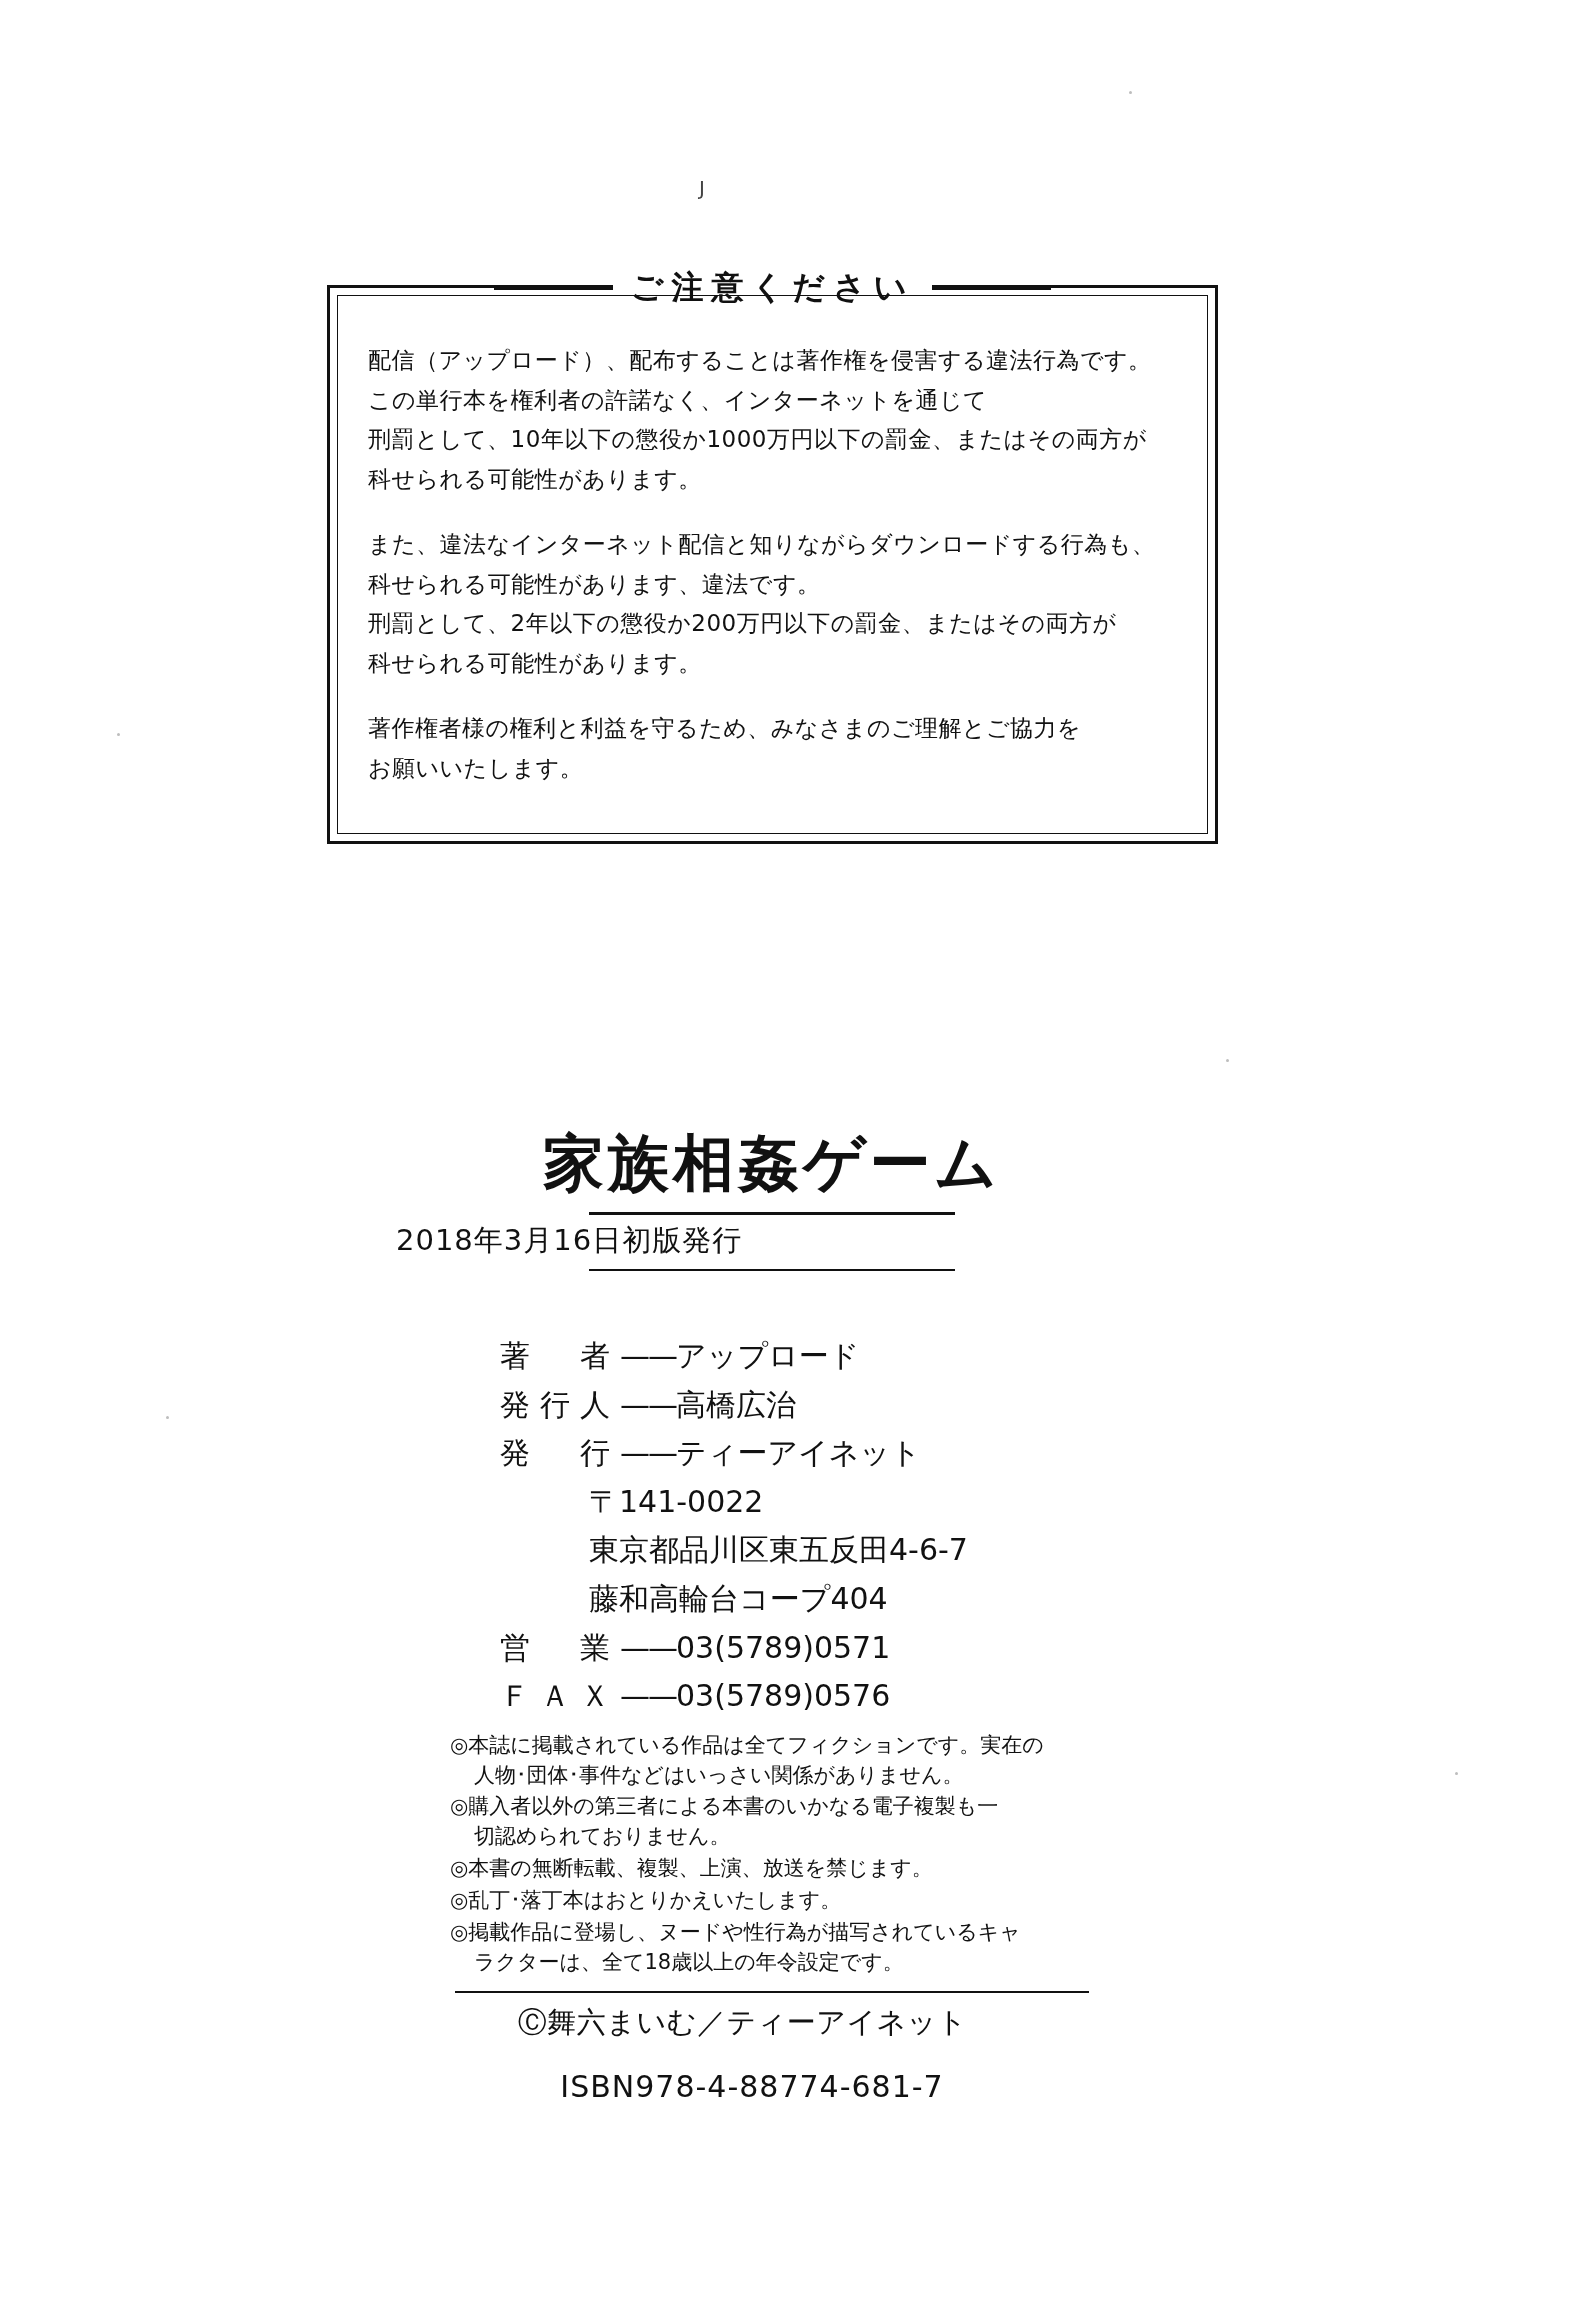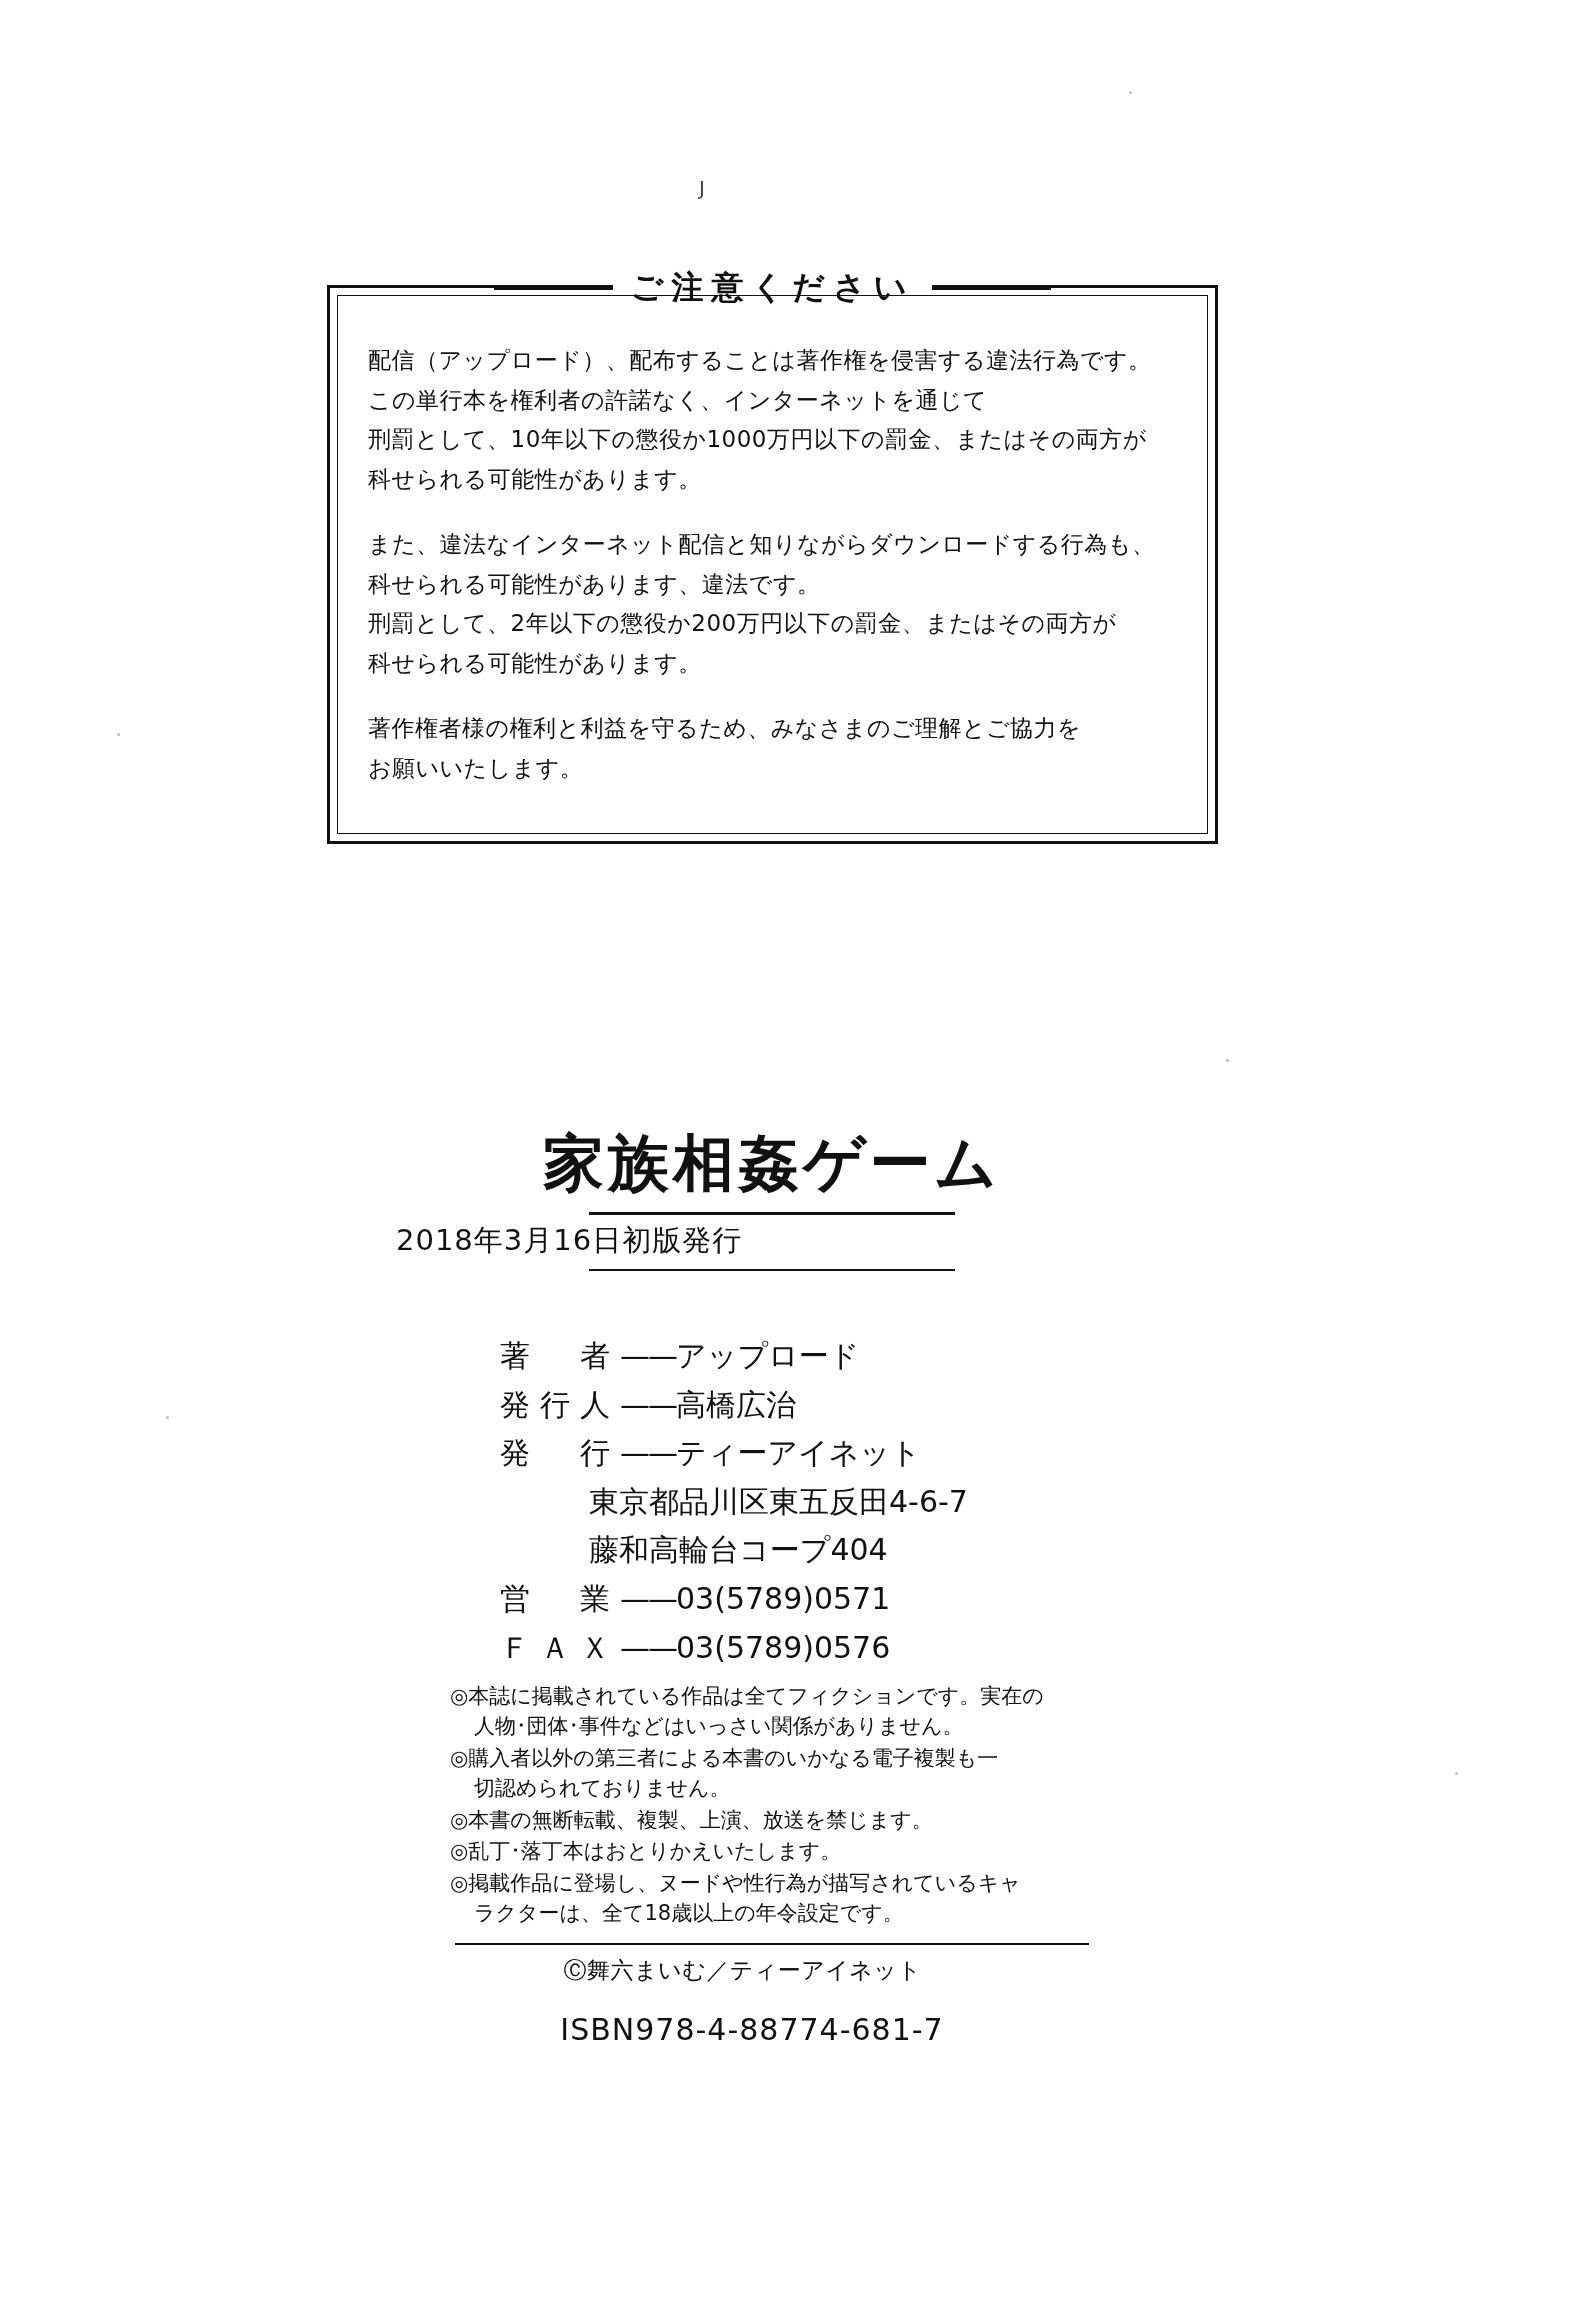--- a/index.html
+++ b/index.html
@@ -250,6 +250,7 @@
         <span class="credit-label w3">発　行</span><span class="credit-dash">——</span><span class="credit-value">ティーアイネット</span>
       </span>
 
+      <span class="credit-indent">〒141-0022</span>
       <span class="credit-indent">東京都品川区東五反田4-6-7</span>
       <span class="credit-indent">藤和高輪台コープ404</span>
 

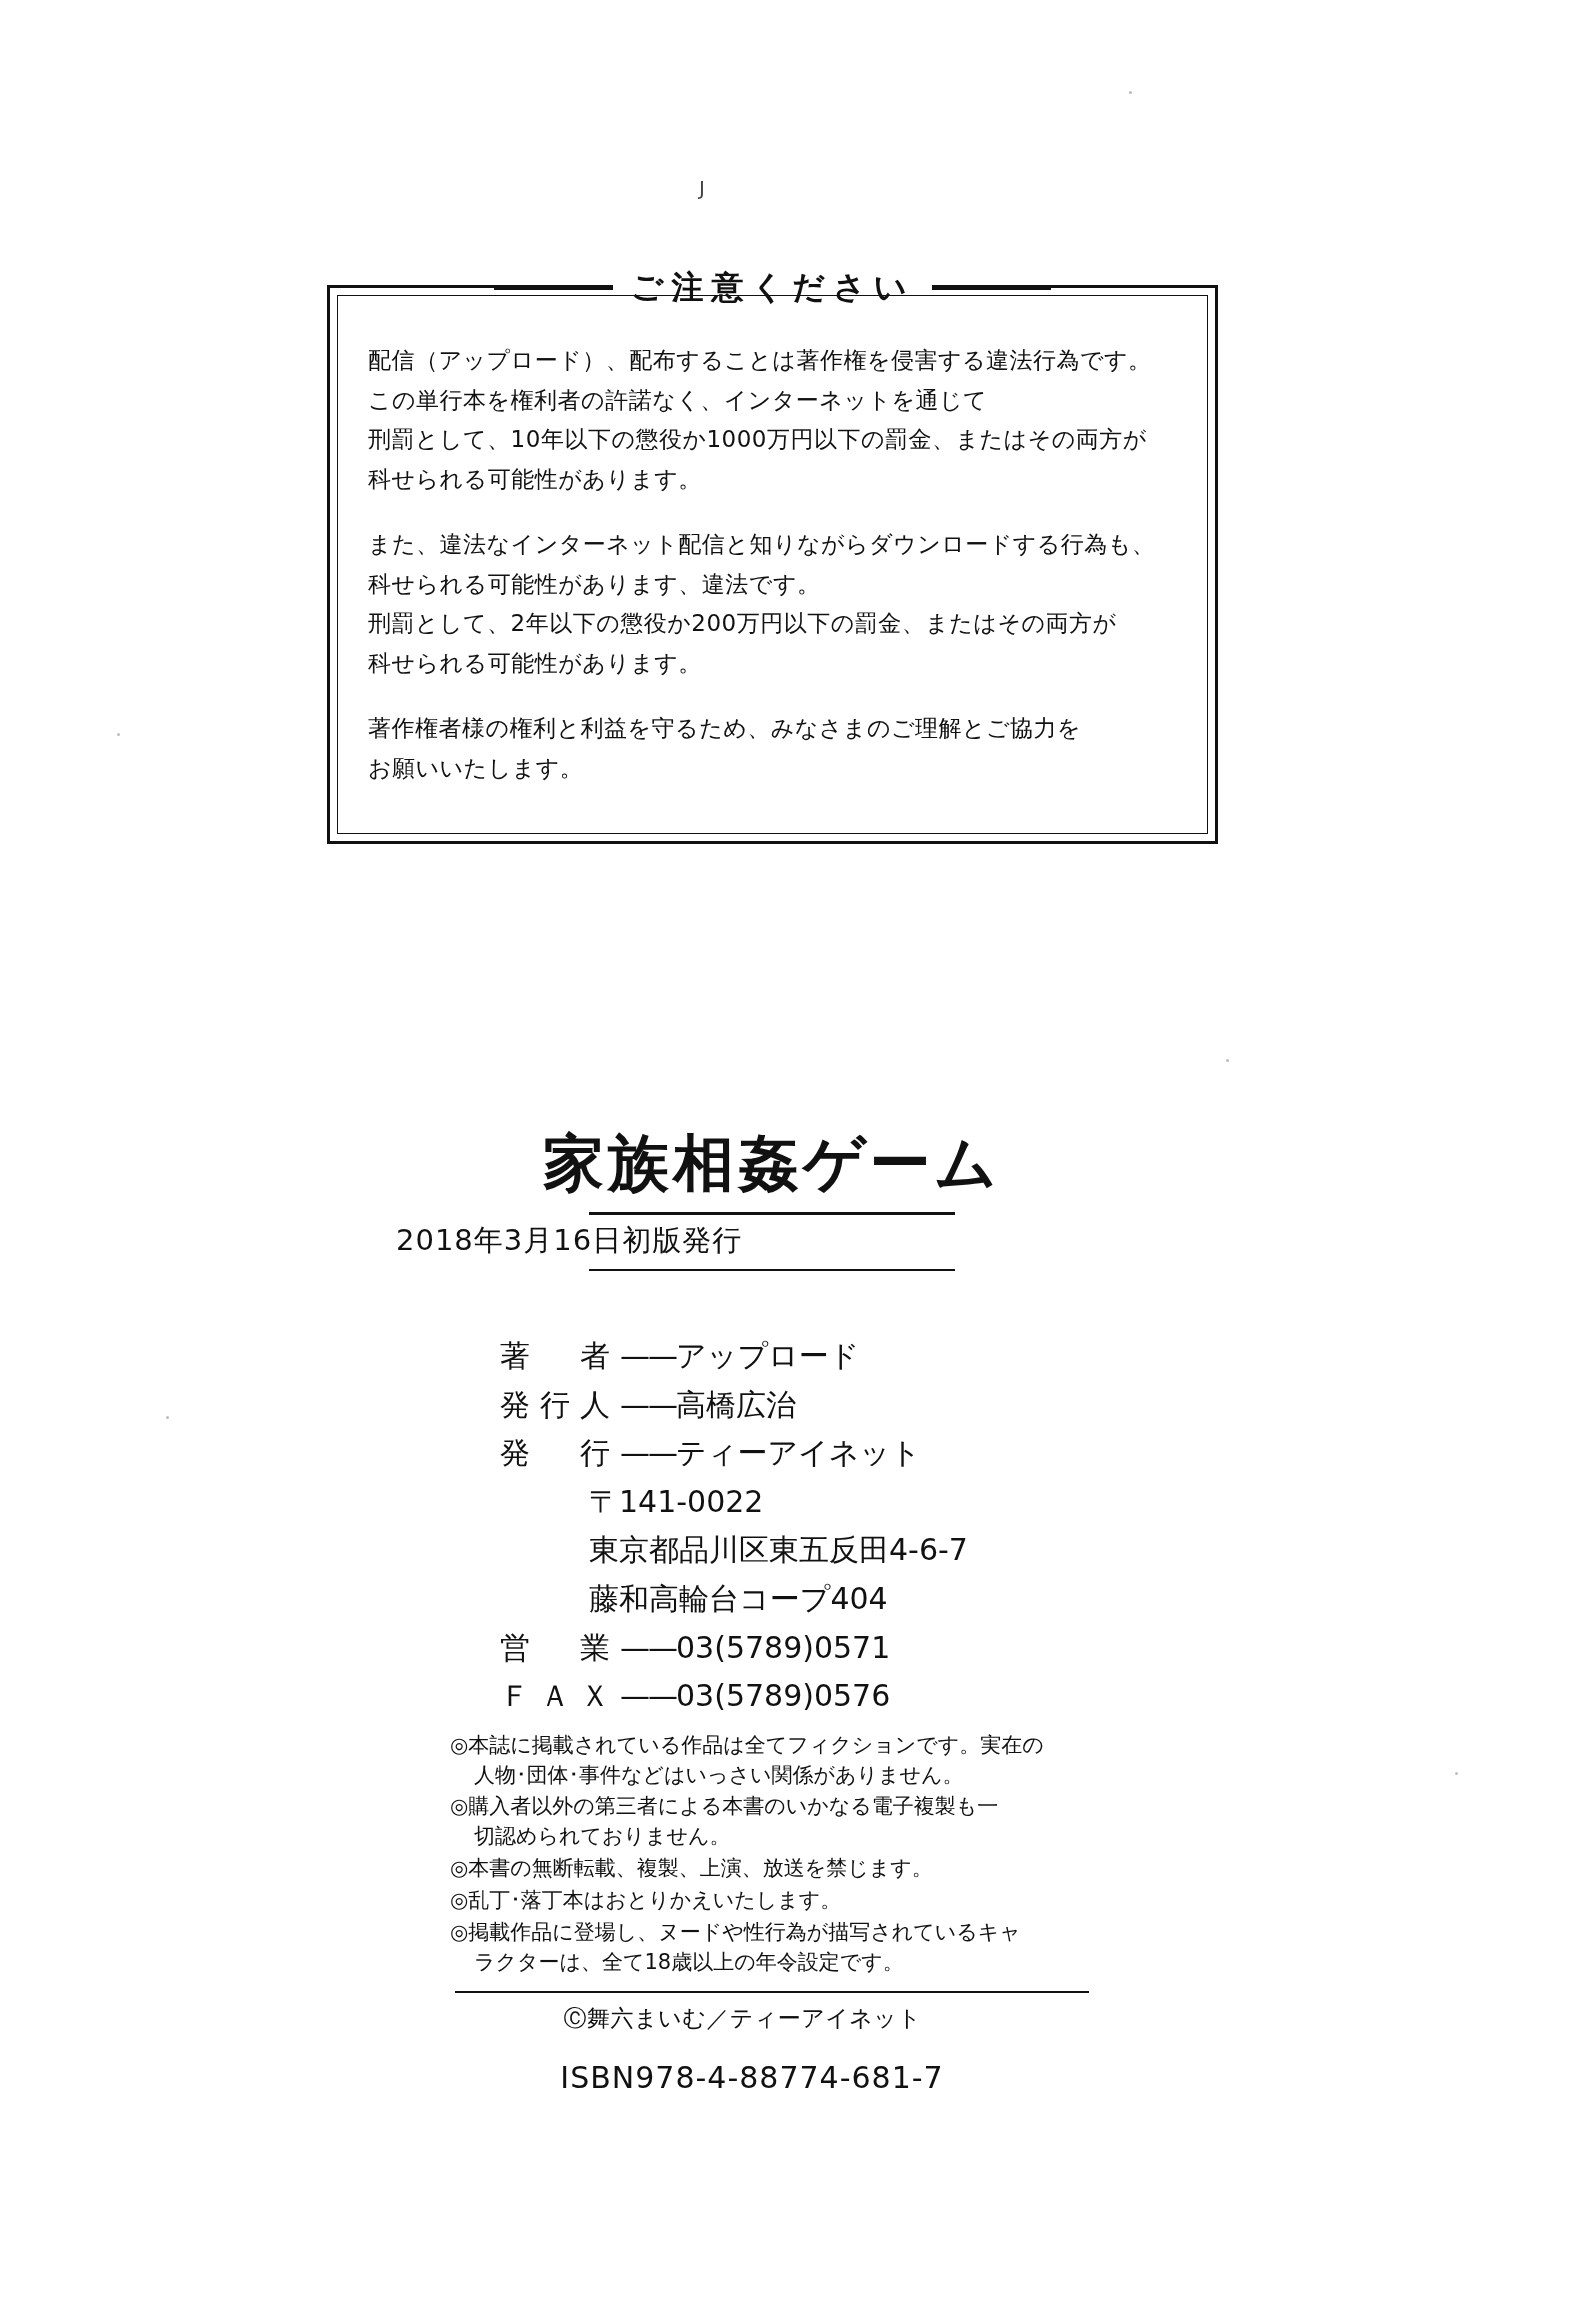--- a/index.html
+++ b/index.html
@@ -164,7 +164,7 @@
   }
   .copyright {
     text-align: center;
-    font-size: 23px;
+    font-size: 29px;
     margin-top: 10px;
     padding-right: 59px;
     letter-spacing: 0.5px;

